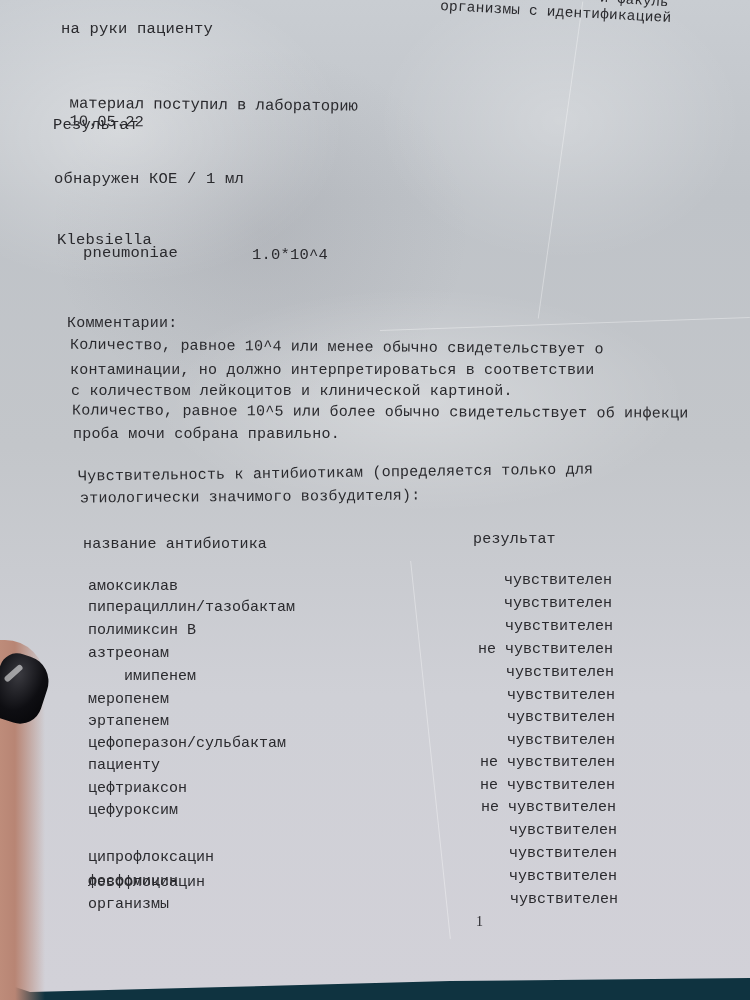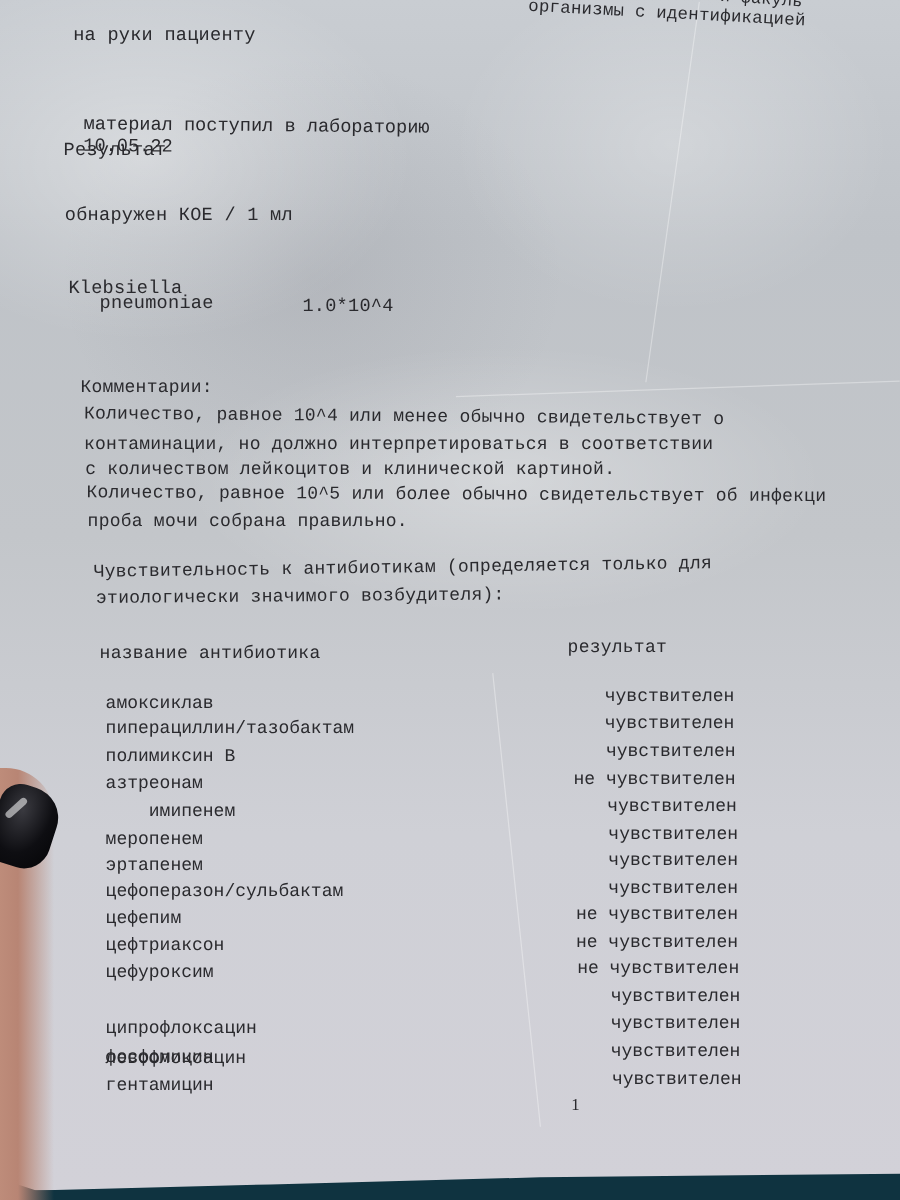--- a/index.html
+++ b/index.html
@@ -112,7 +112,7 @@
       <span class="row-res" style="top:732px; right:135px;">чувствителен</span>
     </div>
   <div>
-      <span class="row-name" style="top:757px;">цефепим</span>
+      <span class="row-name" style="top:757px;">пациенту</span>
       <span class="row-res" style="top:754px; right:135px;">не чувствителен</span>
     </div>
   <div>

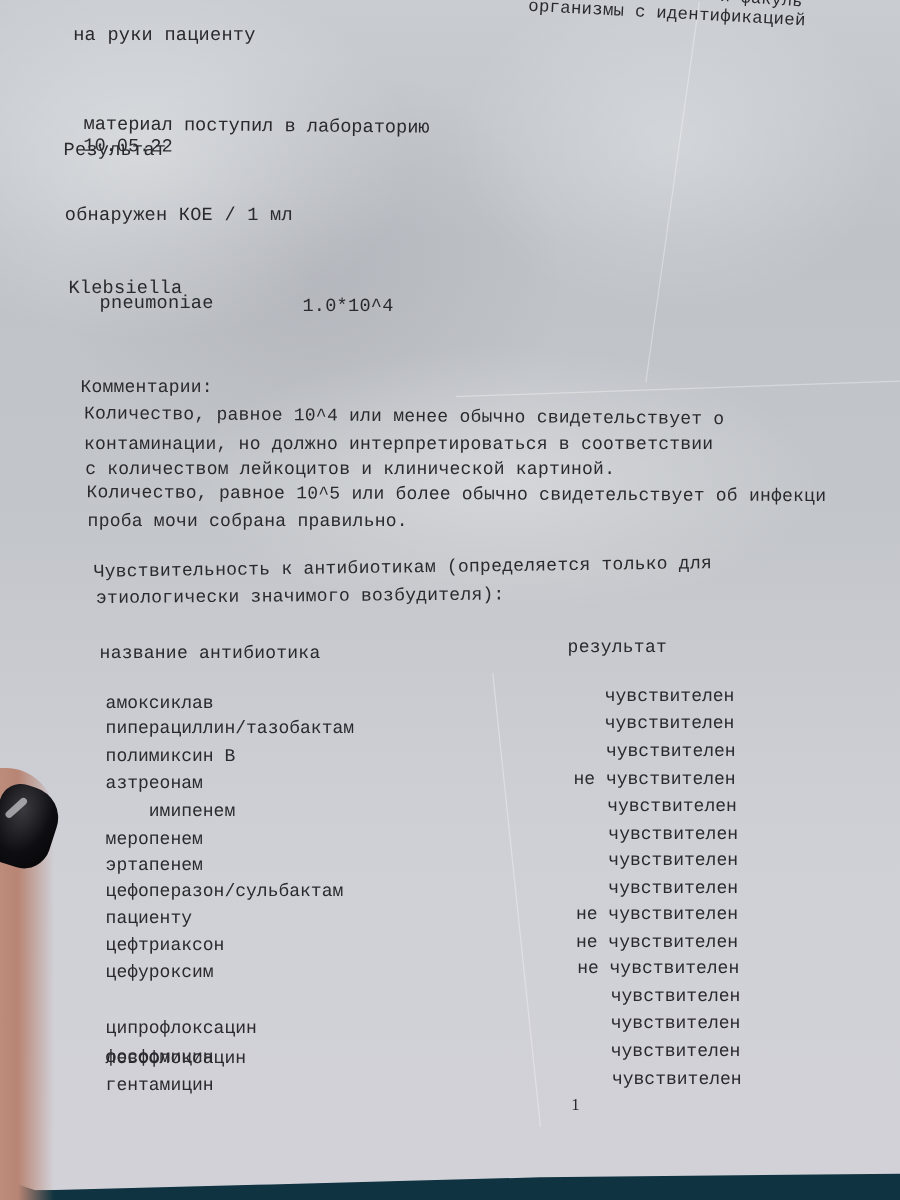--- a/index.html
+++ b/index.html
@@ -136,7 +136,7 @@
       <span class="row-res" style="top:868px; right:133px;">чувствителен</span>
     </div>
   <div>
-      <span class="row-name" style="top:896px;">гентамицин</span>
+      <span class="row-name" style="top:896px;">организмы</span>
       <span class="row-res" style="top:891px; right:132px;">чувствителен</span>
     </div>
 </div>

